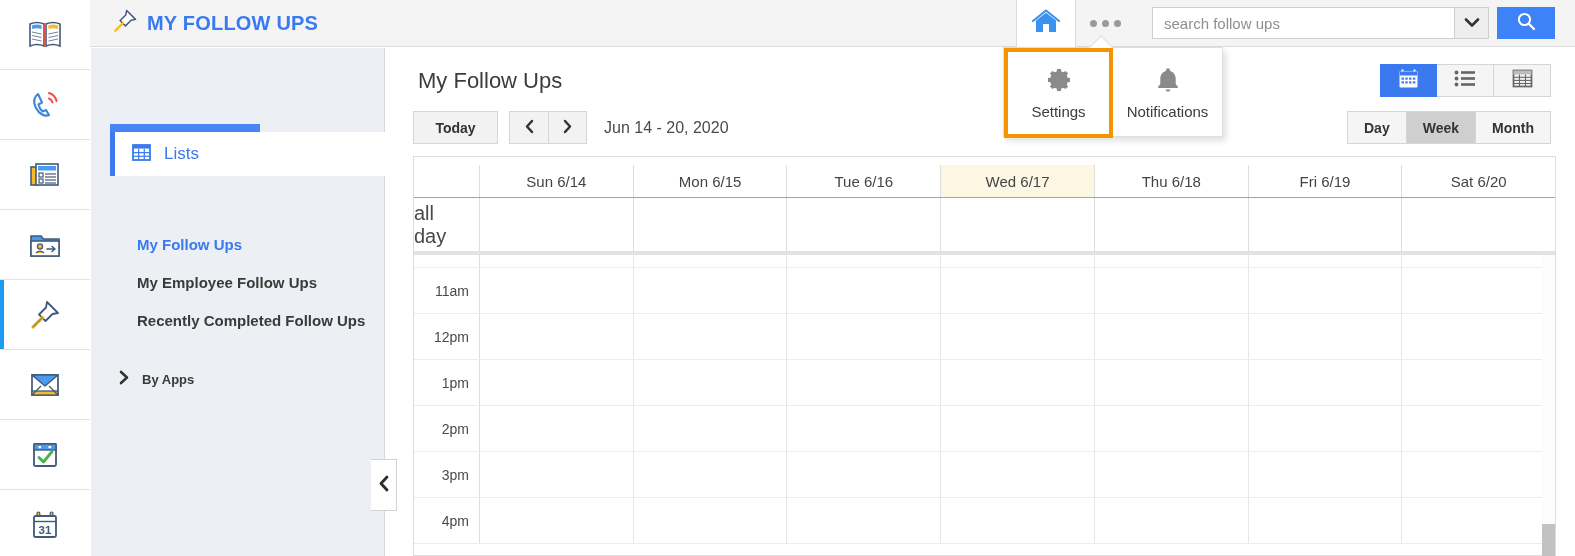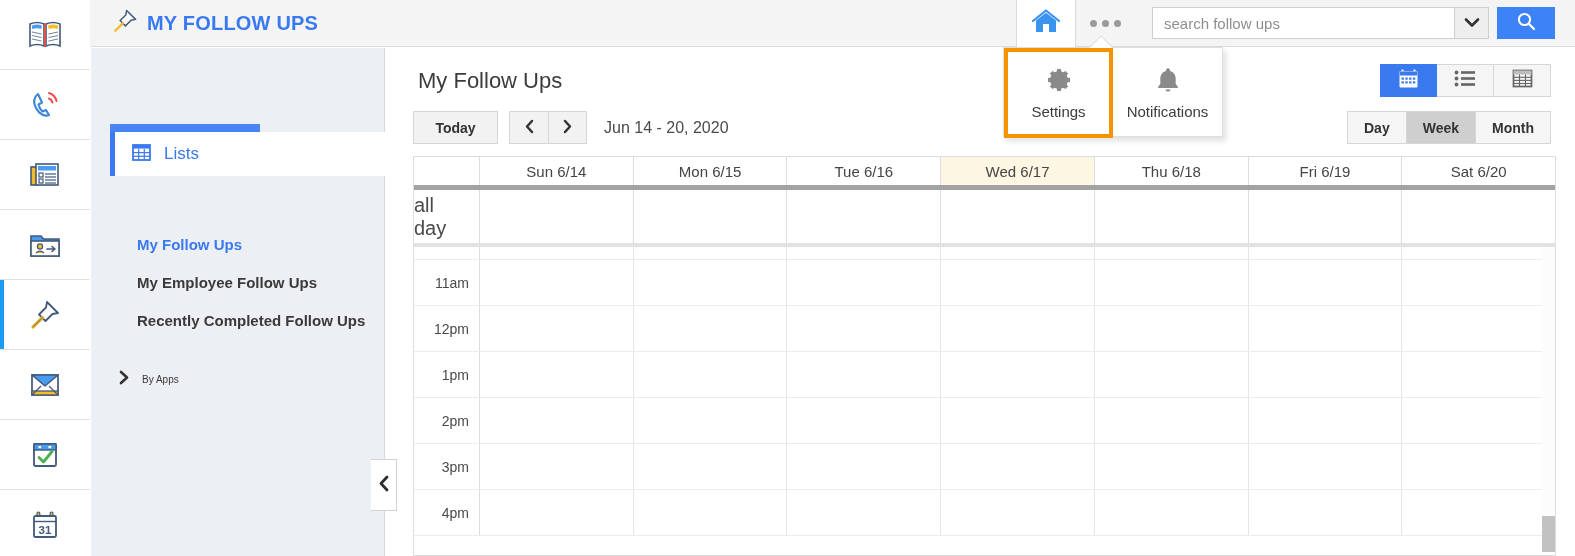--- a/index.html
+++ b/index.html
@@ -251,7 +251,7 @@
     border: 1px solid #dddddd;
     background: #fff;
   }
-  .cal-head { display: flex; height: 33px; border-bottom: 5px solid #a3a3a3; }
+  .cal-head { display: flex; height: 33px; border-bottom: 1px solid #a3a3a3; margin-top: 8px; }
   .cal-gutter {
     width: 66px; flex: 0 0 66px;
     border-right: 1px solid #dddddd;

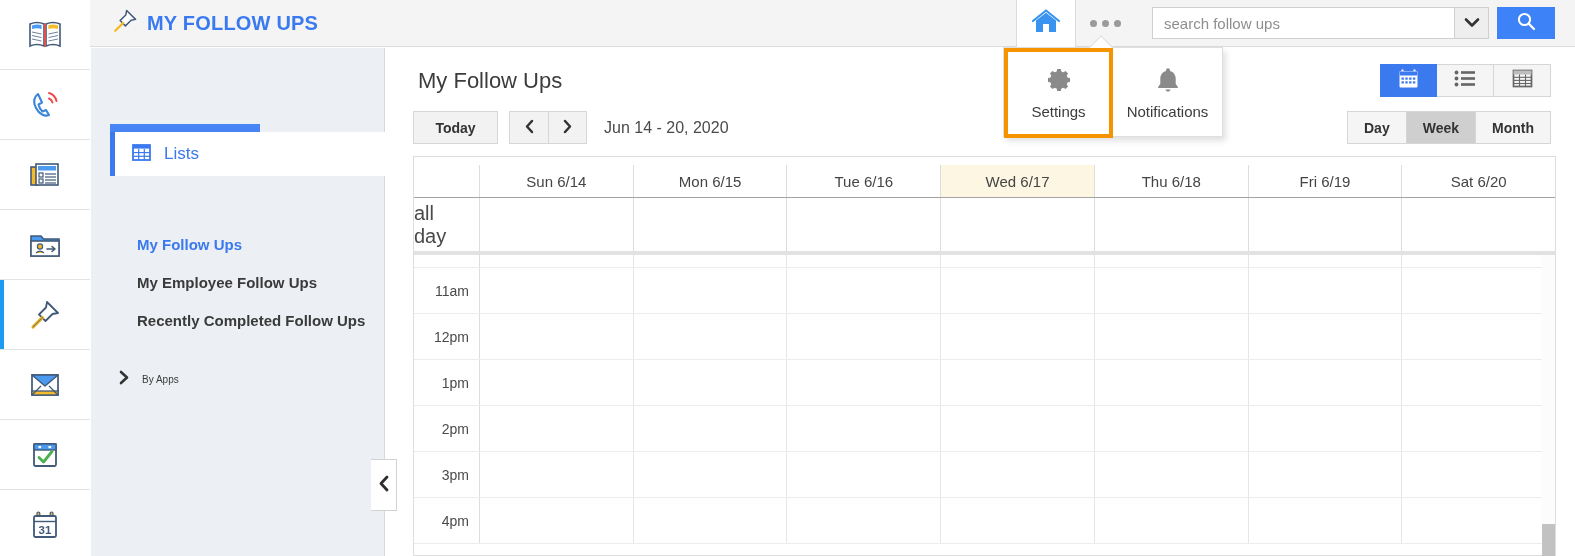--- a/index.html
+++ b/index.html
@@ -174,7 +174,7 @@
     position: absolute; left: 28px; top: 322px;
     display: flex; align-items: center; gap: 12px;
   }
-  .by-apps-label { font-size: 10px; font-weight: normal; color: #3a3a3a; }
+  .by-apps-label { font-size: 13px; font-weight: bold; color: #3a3a3a; }
 
   .collapse-handle {
     position: absolute; left: 371px; top: 459px;

